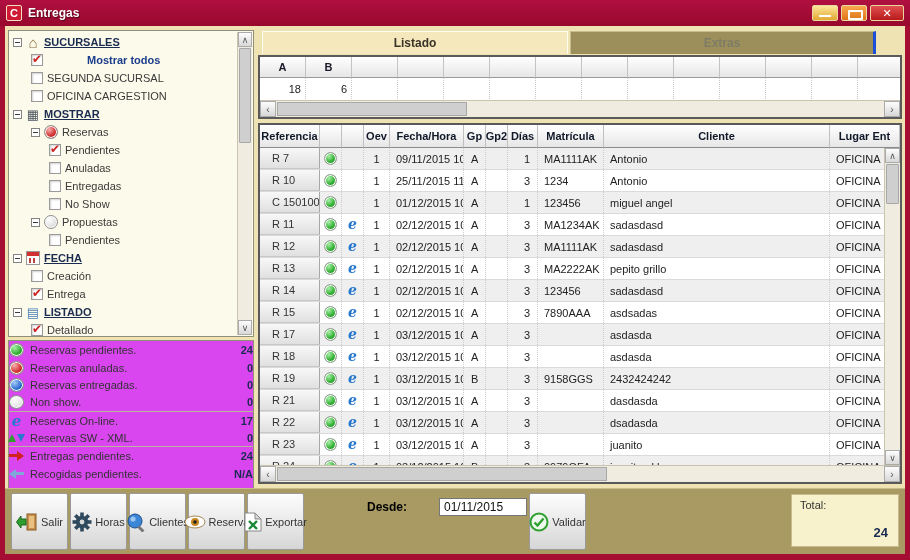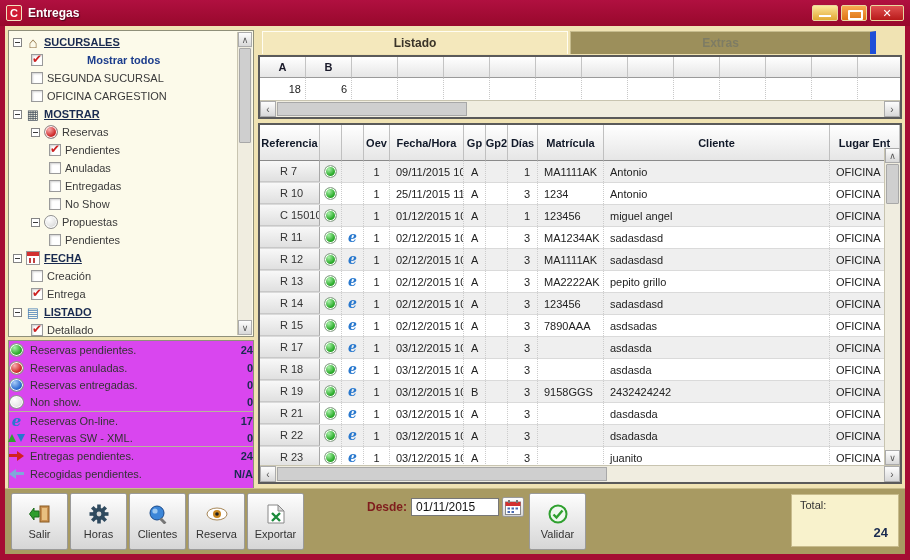--- a/index.html
+++ b/index.html
@@ -85,7 +85,7 @@
   .tabs{position:absolute;left:257px;top:5px;height:23px;display:flex;gap:2px;}
   .tab{width:306px;height:23px;line-height:22px;text-align:center;font-size:12px;font-weight:bold;cursor:pointer;}
   .tab-active{background:#F4E8BC;color:#3A3428;border:1px solid #FFFDF2;border-bottom:none;}
-  .tab-inactive{background:#9C8F5B;color:#7E7C64;border-top:1px solid #C6BC8E;border-left:1px solid #C6BC8E;border-right:6px solid #1d4ed8;}
+  .tab-inactive{background:#9C8F5B;color:#7E7C64;border-top:1px solid #C6BC8E;border-left:1px solid #C6BC8E;border-right:3px solid #1d4ed8;}
 
   .minigrid{position:absolute;left:253px;top:29px;width:644px;height:64px;background:#FFF;border:2px solid #5A5A5A;overflow:hidden;}
   .mg-head,.mg-row{display:grid;grid-template-columns:repeat(14,46px);height:21px;}

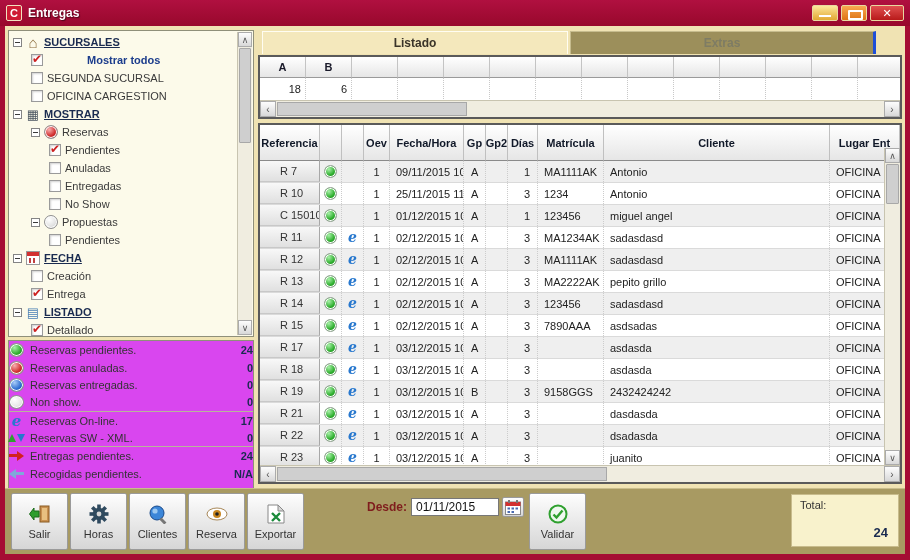--- a/index.html
+++ b/index.html
@@ -102,7 +102,7 @@
   
   .dtable{position:absolute;left:253px;top:97px;width:644px;height:361px;background:#FFF;border:2px solid #5A5A5A;overflow:hidden;}
   .tgrid{display:grid;grid-template-columns:60px 22px 22px 26px 74px 22px 22px 30px 66px 226px 70px;}
-  .thead{height:36px;}
+  .thead{height:23px;}
   .thead .hc{background:linear-gradient(#FFFFFF,#E6E6E6);border-right:1px solid #C0C0C0;border-bottom:1px solid #8A8A8A;
     font-size:11px;font-weight:bold;color:#101828;display:flex;align-items:center;justify-content:center;white-space:nowrap;overflow:hidden;}
   .tbody{position:relative;height:318px;overflow:hidden;}

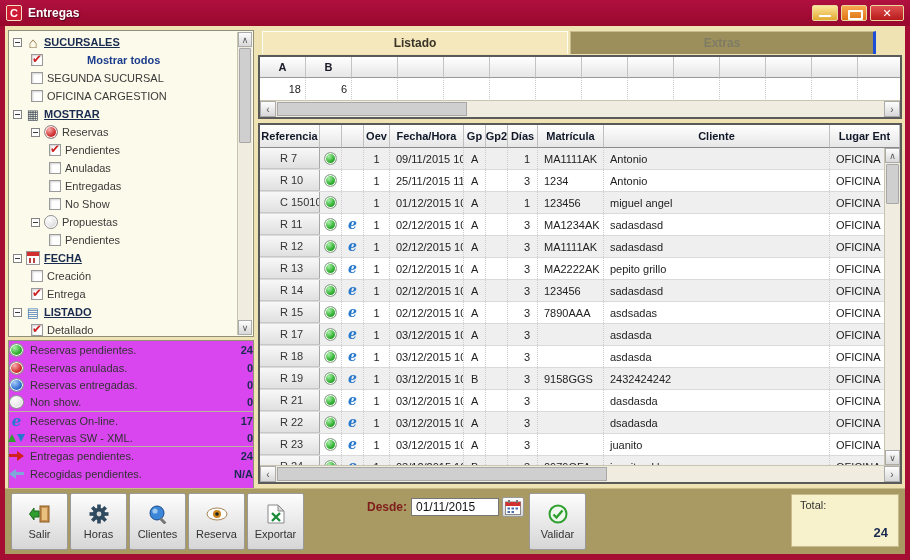--- a/index.html
+++ b/index.html
@@ -110,7 +110,7 @@
   .trow:nth-child(odd){background:#EFEFEF;}
   .trow .c{font-size:11px;color:#222;display:flex;align-items:center;white-space:nowrap;overflow:hidden;border-right:1px dotted #CCC;}
   .trow .ref{background:linear-gradient(#F8F8F8,#E0E0E0);border-right:1px solid #A8A8A8;border-bottom:1px solid #C8C8C8;
-    padding-left:20px;color:#333;}
+    padding-left:12px;color:#333;}
   .trow .stat,.trow .onl,.trow .oev{justify-content:center;}
   .trow .fecha,.trow .mat,.trow .cli,.trow .lugar{padding-left:6px;}
   .trow .gp{padding-left:7px;}

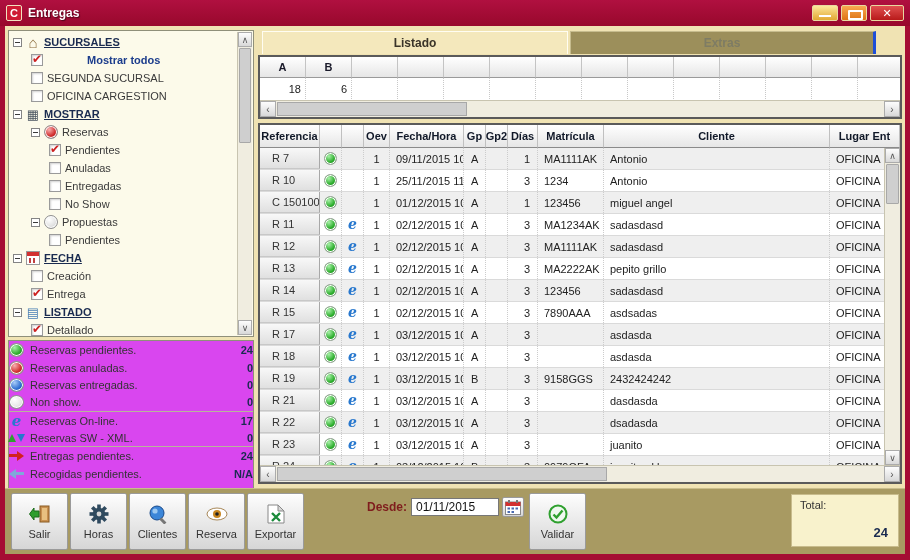--- a/index.html
+++ b/index.html
@@ -132,7 +132,7 @@
   .tbtn .bicon{height:22px;display:flex;align-items:center;}
   .dates{position:absolute;left:362px;top:7px;}
   .drow{display:flex;align-items:center;height:22px;margin-bottom:4px;}
-  .dlabel{width:44px;color:#7f1d1d;font-weight:bold;font-size:12px;}
+  .dlabel{width:72px;color:#000000;font-weight:bold;font-size:12px;}
   .dinput{width:88px;height:18px;border:1px solid #777;background:#FFF;font-size:12px;color:#111;padding:0 4px;}
   .calbtn{width:22px;height:20px;margin-left:3px;background:linear-gradient(#FDFDFD,#D6D6D6);border:1px solid #9A9A9A;
     display:flex;align-items:center;justify-content:center;cursor:pointer;border-radius:2px;}

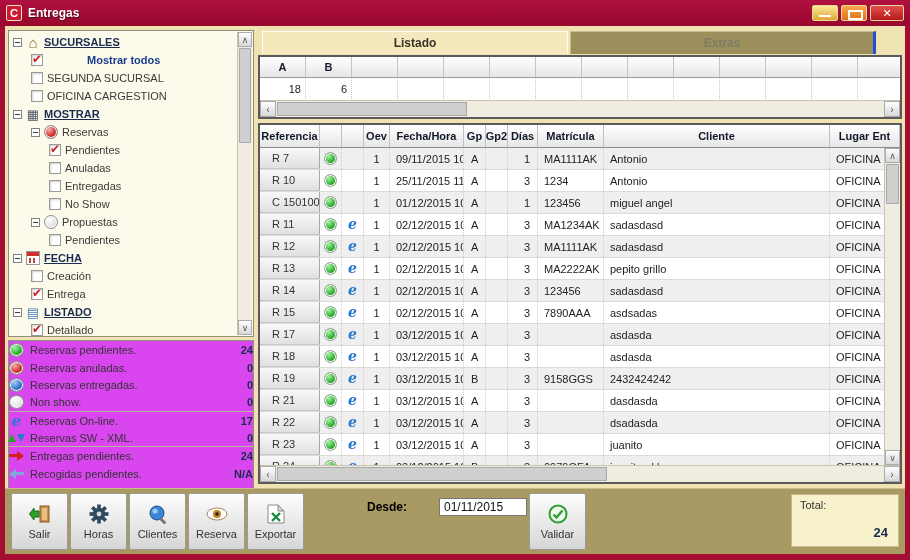--- a/index.html
+++ b/index.html
@@ -127,7 +127,7 @@
   .toolbar{position:absolute;left:0;right:0;top:462px;height:66px;background:#A89A62;border-top:1px solid #C9BD8C;}
   .tbtns{position:absolute;left:6px;top:4px;display:flex;gap:2px;}
   .tbtn{width:57px;height:57px;background:linear-gradient(#FDFDFD,#D6D6D6);border:1px solid #9A9A9A;border-radius:2px;
-    display:flex;flex-direction:column;align-items:center;justify-content:center;gap:3px;font-size:11px;color:#333;cursor:pointer;
+    display:flex;flex-direction:row;align-items:center;justify-content:center;gap:3px;font-size:11px;color:#333;cursor:pointer;
     box-shadow:inset 0 1px 0 #FFF;}
   .tbtn .bicon{height:22px;display:flex;align-items:center;}
   .dates{position:absolute;left:362px;top:7px;}

